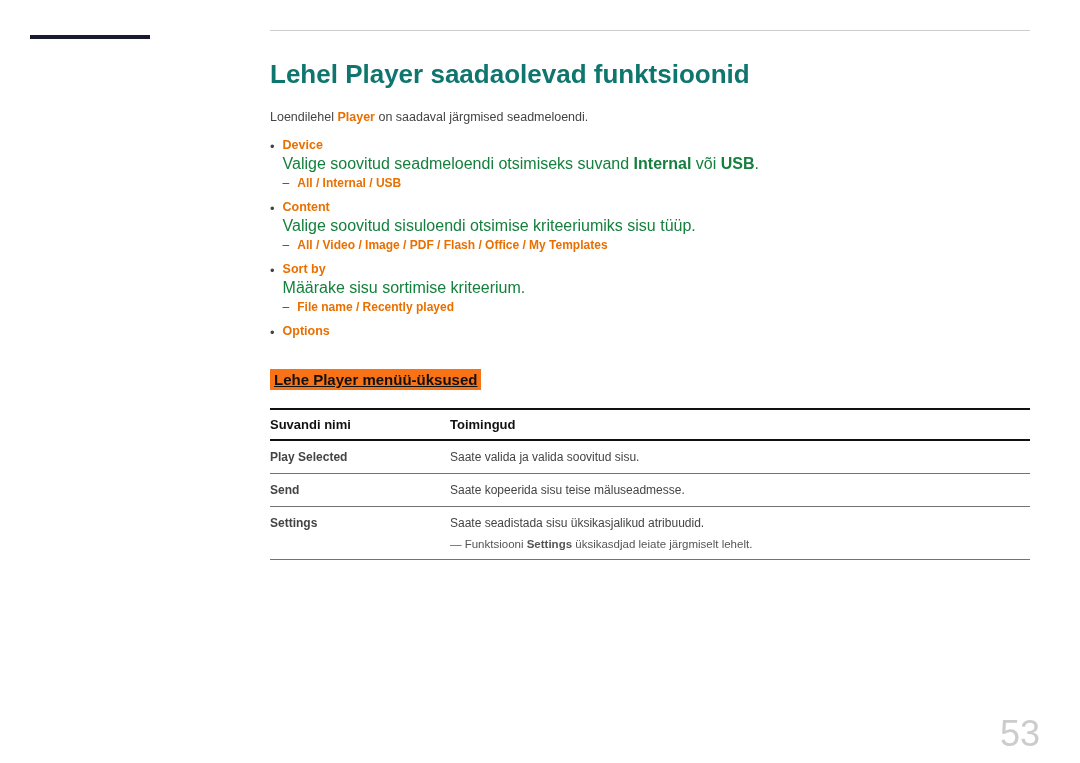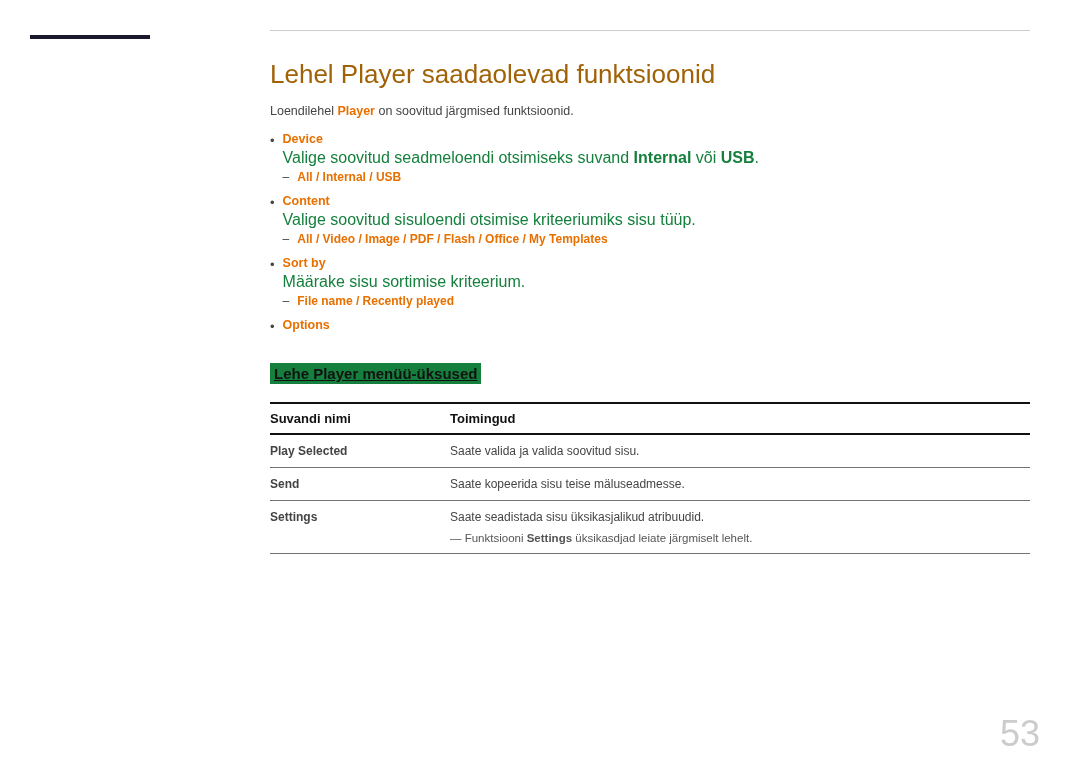--- a/index.html
+++ b/index.html
@@ -46,9 +46,9 @@
     }
     .main-title {
       font-size: 26px;
-      font-weight: normal;
-      color: #a16207;
-      margin-bottom: 14px;
+      font-weight: bold;
+      color: #0f766e;
+      margin-bottom: 20px;
     }
     .intro-text {
       font-size: 12.5px;

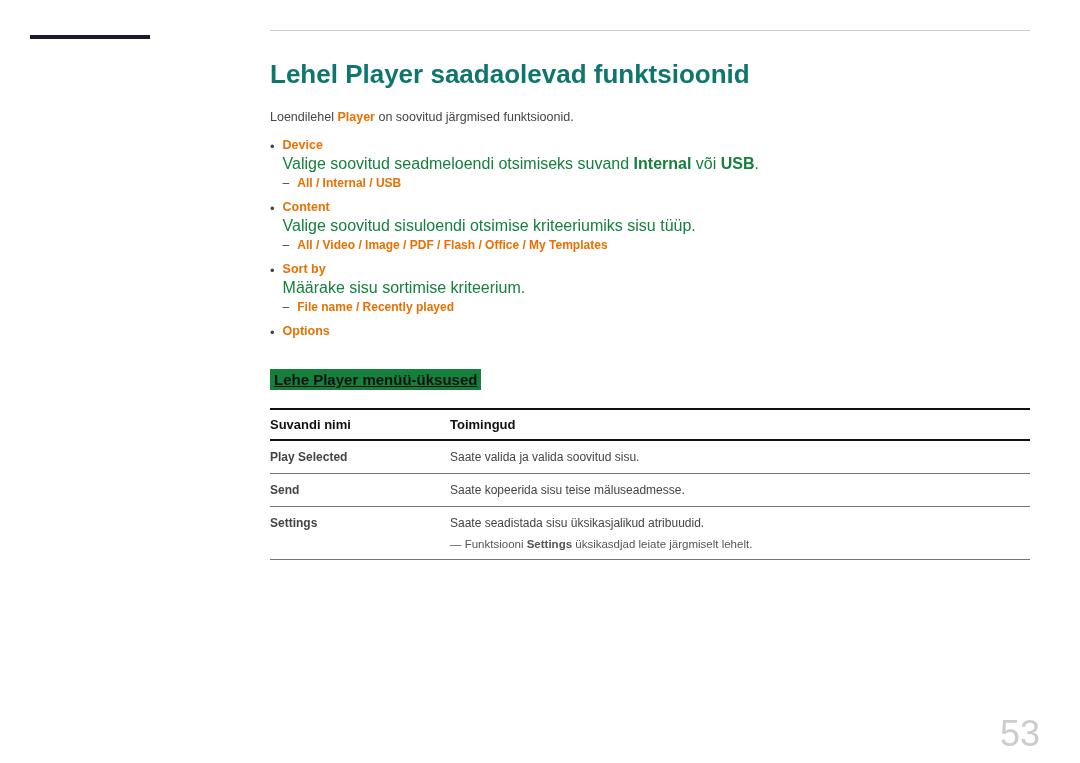--- a/index.html
+++ b/index.html
@@ -181,7 +181,7 @@
     <h1 class="main-title">Lehel Player saadaolevad funktsioonid</h1>
 
     <p class="intro-text">
-      <span>Loendilehel </span><span class="highlight">Player</span><span> on soovitud järgmised funktsioonid.</span>
+      <span>Loendilehel </span><span class="highlight">Player</span><span> on saadaval järgmised seadmeloendi.</span>
     </p>
 
     

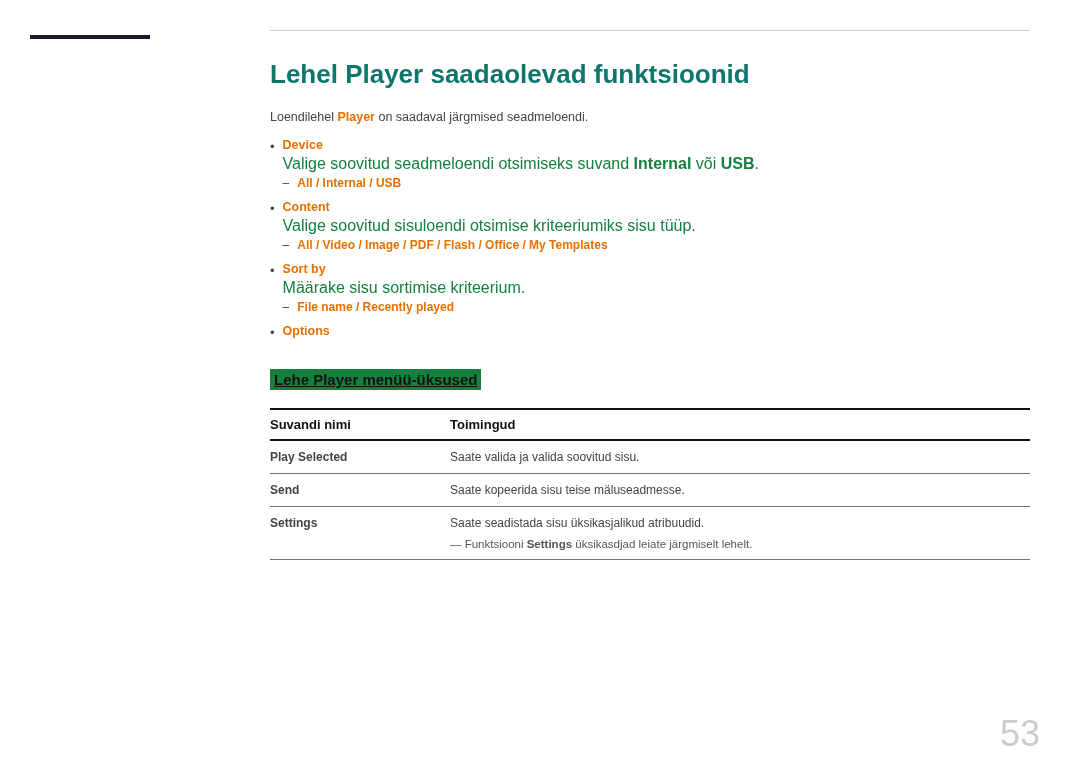--- a/index.html
+++ b/index.html
@@ -105,7 +105,7 @@
       font-weight: bold;
     }
     .section-heading-box {
-      background: #15803d;
+      background: #f97316;
       display: inline-block;
       padding: 2px 4px;
       margin: 18px 0 18px 0;

